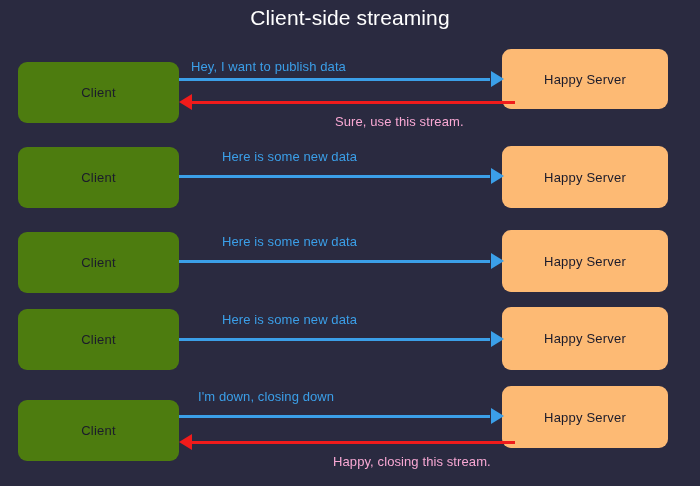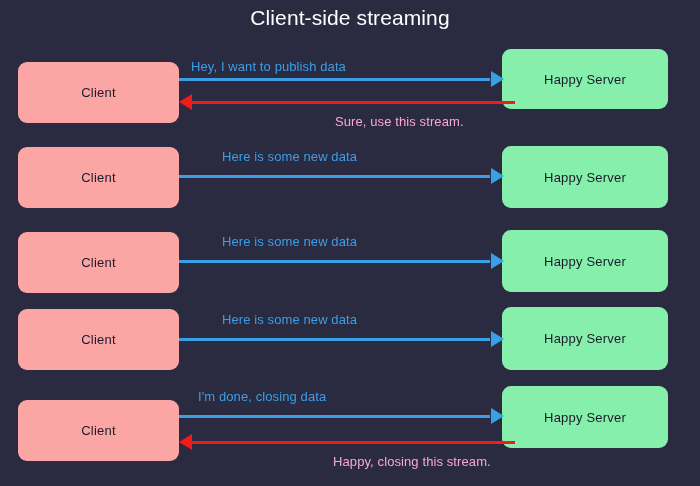--- a/index.html
+++ b/index.html
@@ -55,7 +55,7 @@
   .node.server {
     left: 502px;
     width: 166px;
-    background: #86efac;
+    background: #fdba74;
   }
   .arrow {
     position: absolute;

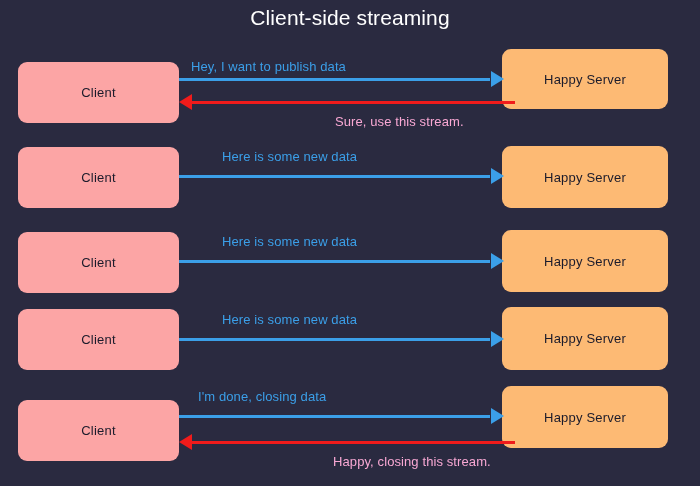--- a/index.html
+++ b/index.html
@@ -50,7 +50,7 @@
   .node.client {
     left: 18px;
     width: 161px;
-    background: #fca5a5;
+    background: #4d7c0f;
   }
   .node.server {
     left: 502px;

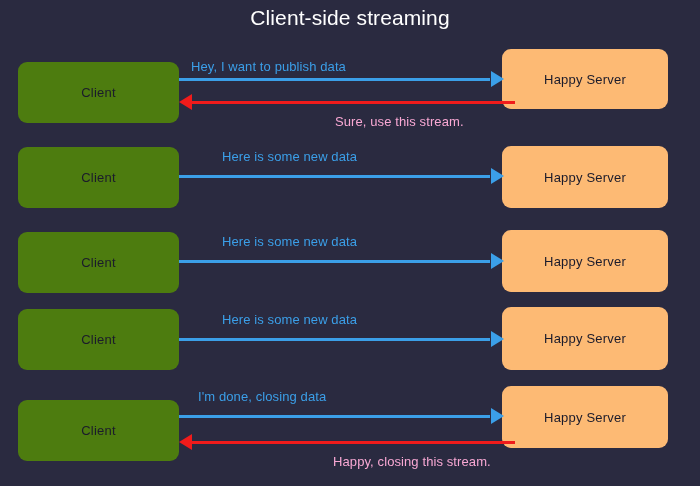--- a/index.html
+++ b/index.html
@@ -159,7 +159,7 @@
   <div class="row">
     <div class="node client" style="top:400px;height:61px;">Client</div>
     <div class="node server" style="top:386px;height:62px;">Happy Server</div>
-    <div class="msg req" style="left:198px;top:389px;">I'm done, closing data</div>
+    <div class="msg req" style="left:198px;top:389px;">I'm down, closing down</div>
     <div class="arrow to-server" style="left:179px;top:416px;width:324px;">
       <div class="line" style="width:311px;"></div>
       <div class="head"></div>

